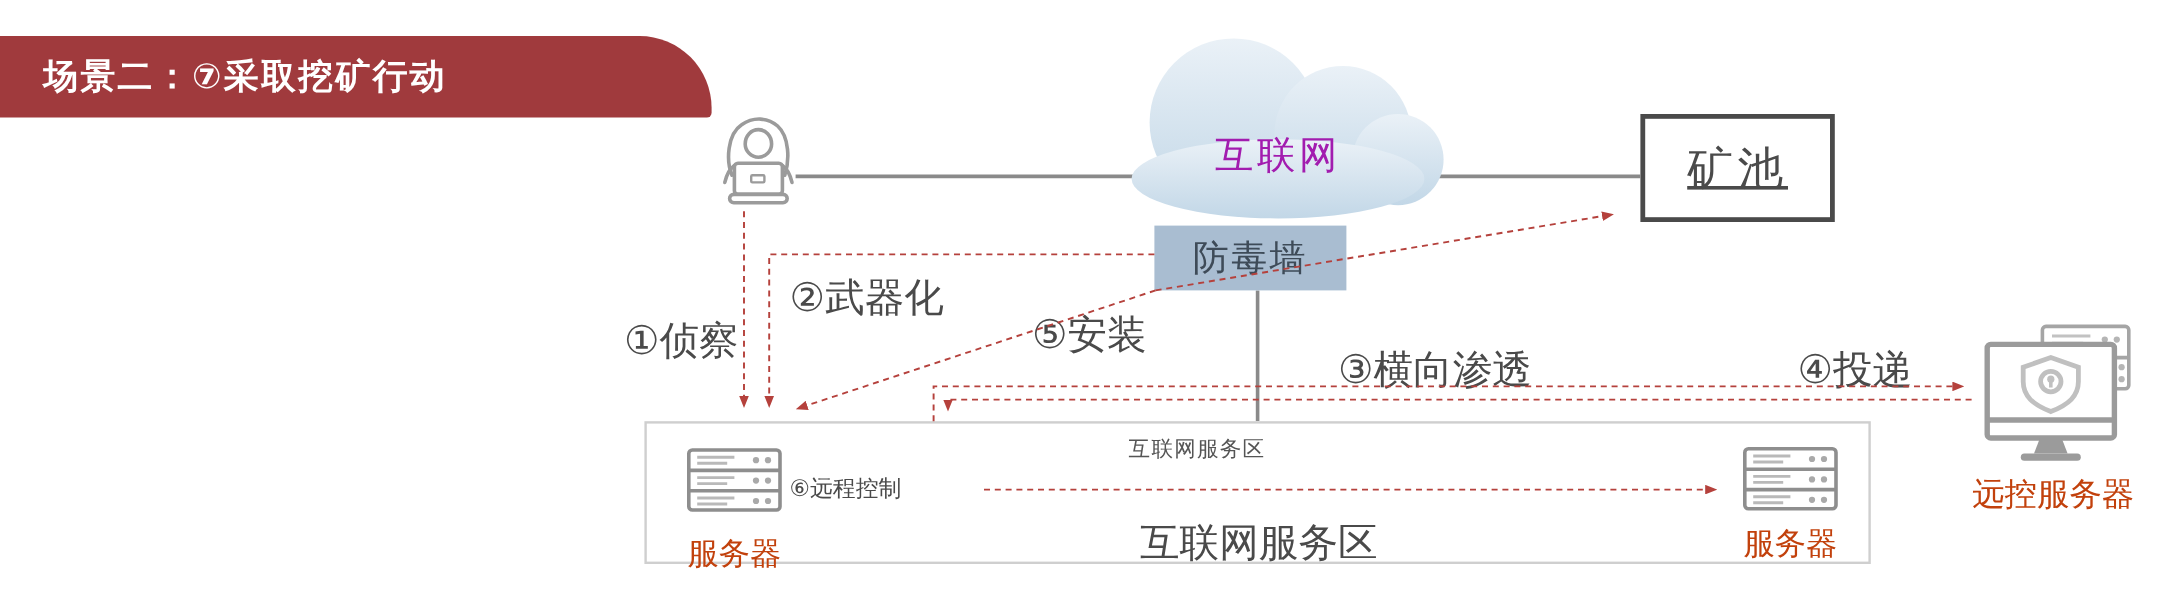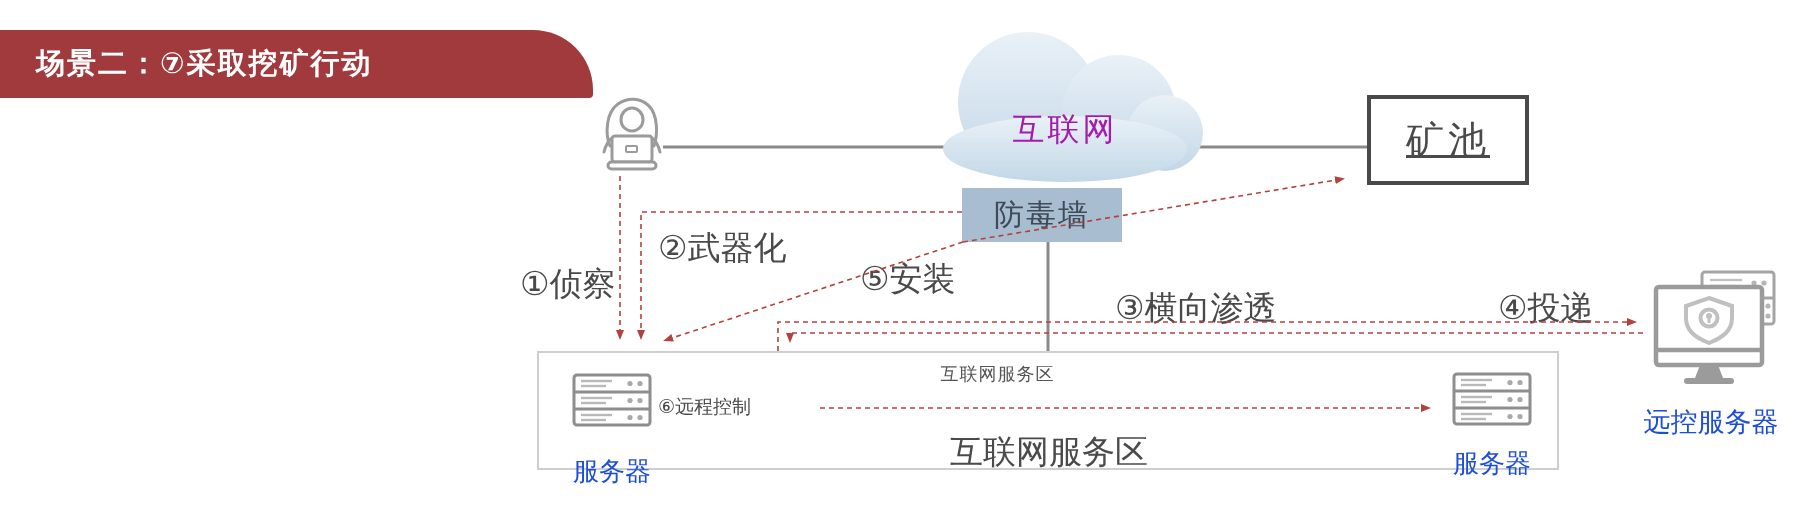--- a/index.html
+++ b/index.html
@@ -47,7 +47,7 @@
     position:absolute;left:915px;top:108px;width:300px;text-align:center;
     font-size:32px;color:#a21caf;letter-spacing:3px;
   }
-  .srv-label{position:absolute;text-align:center;font-size:26px;color:#1d4ed8;margin-top:10px;}
+  .srv-label{position:absolute;text-align:center;font-size:26px;color:#c2410c;}
 </style>
 </head>
 <body>

